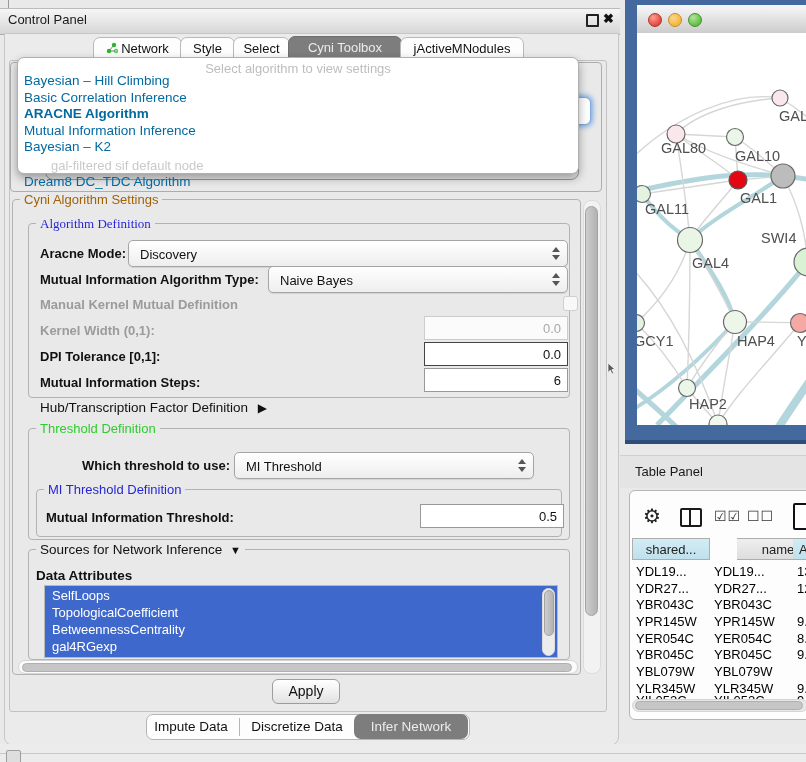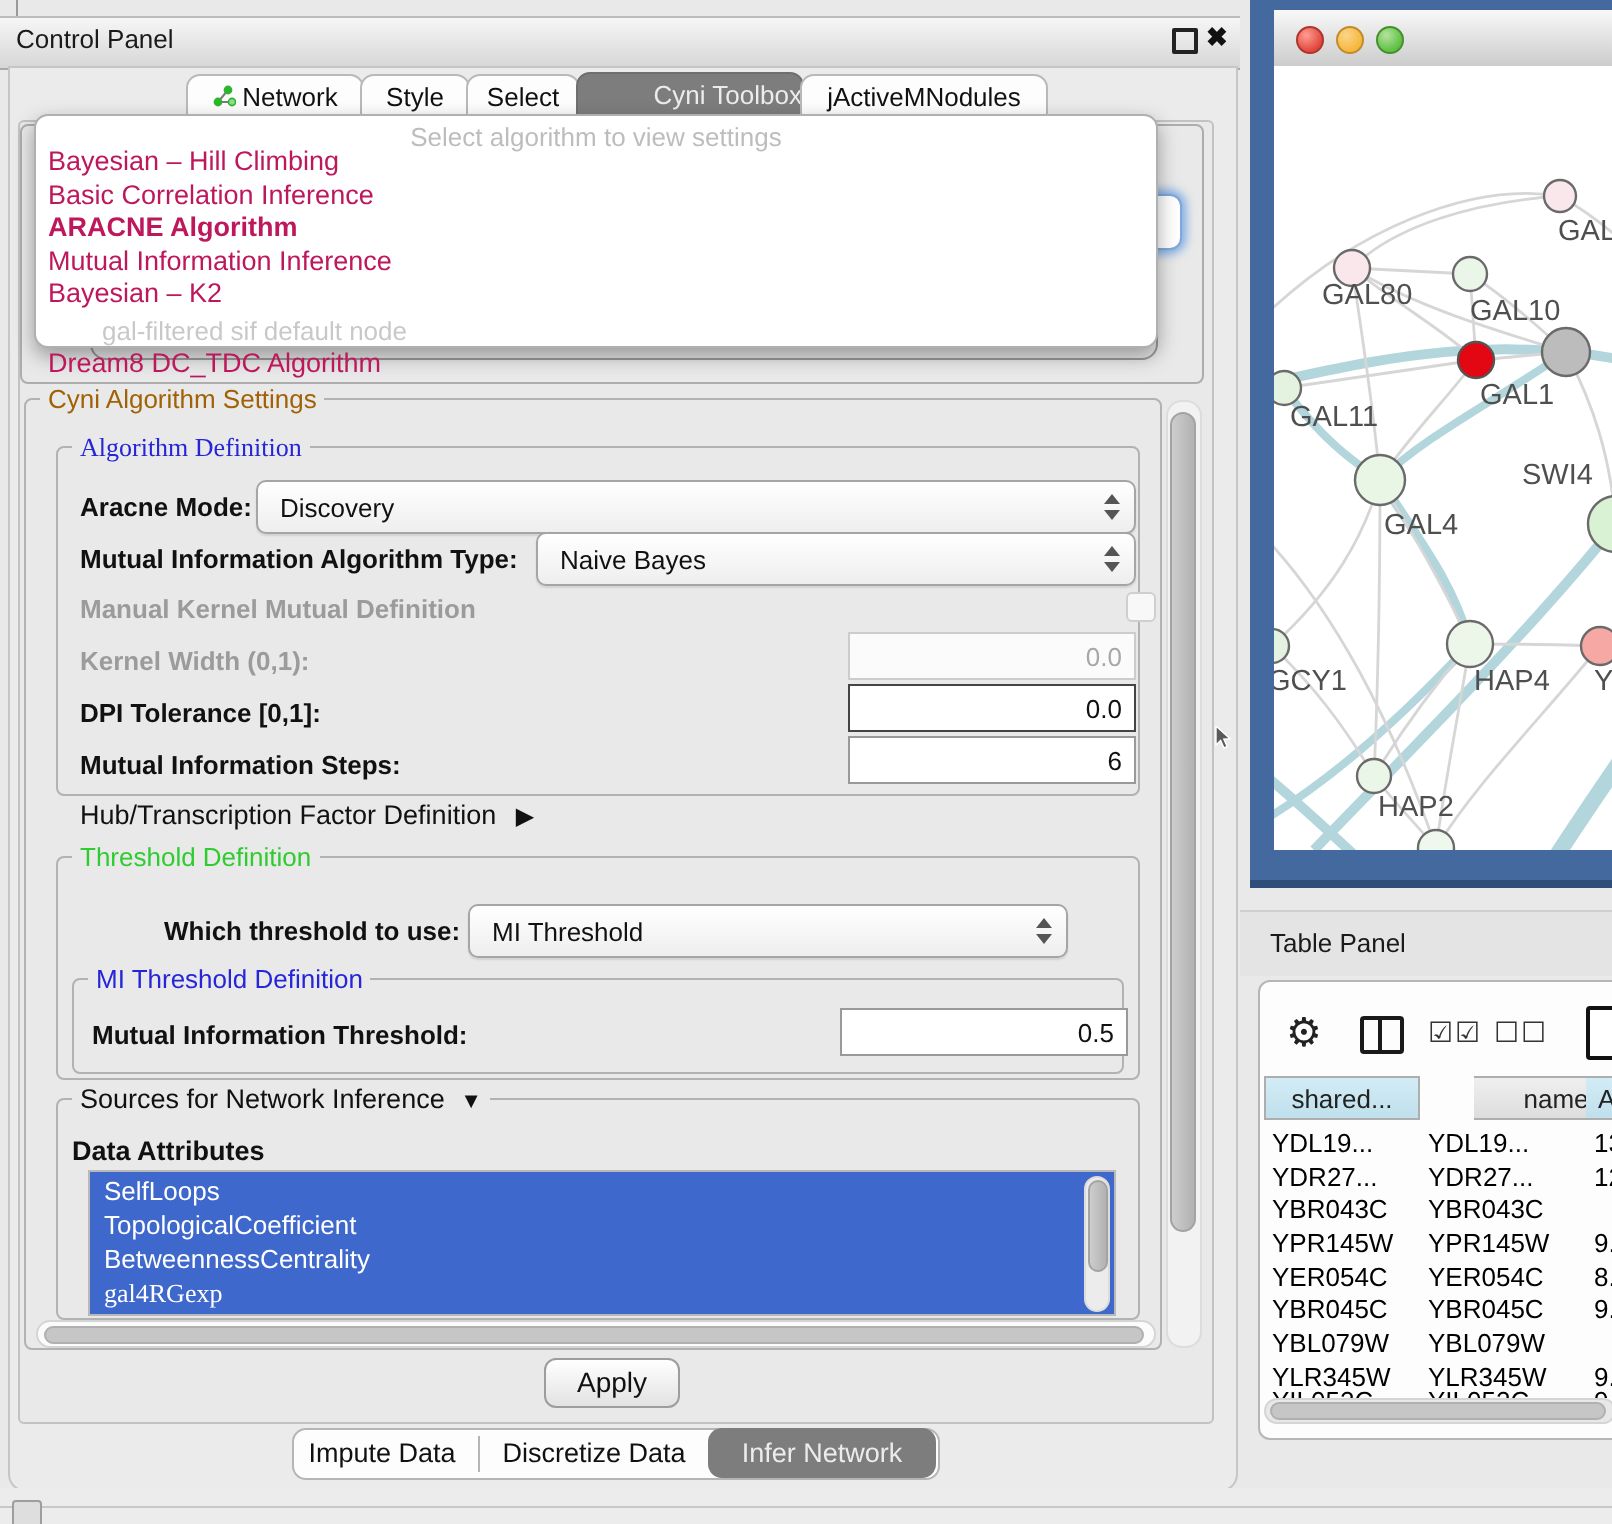--- a/index.html
+++ b/index.html
@@ -104,7 +104,7 @@
     </svg><span>Network</span></div>
   <div class="tab" style="left:180px;width:53px;"><span>Style</span></div>
   <div class="tab" style="left:233px;width:55px;"><span>Select</span></div>
-  <div class="tab sel" style="left:288px;width:112px;text-align:right;"><span>Cyni Toolbox</span></div>
+  <div class="tab sel" style="left:288px;width:112px;"><span>Cyni Toolbox</span></div>
   <div class="tab" style="left:400px;width:122px;"><span>jActiveMNodules</span></div>
 
   <div class="abs content-box"></div>

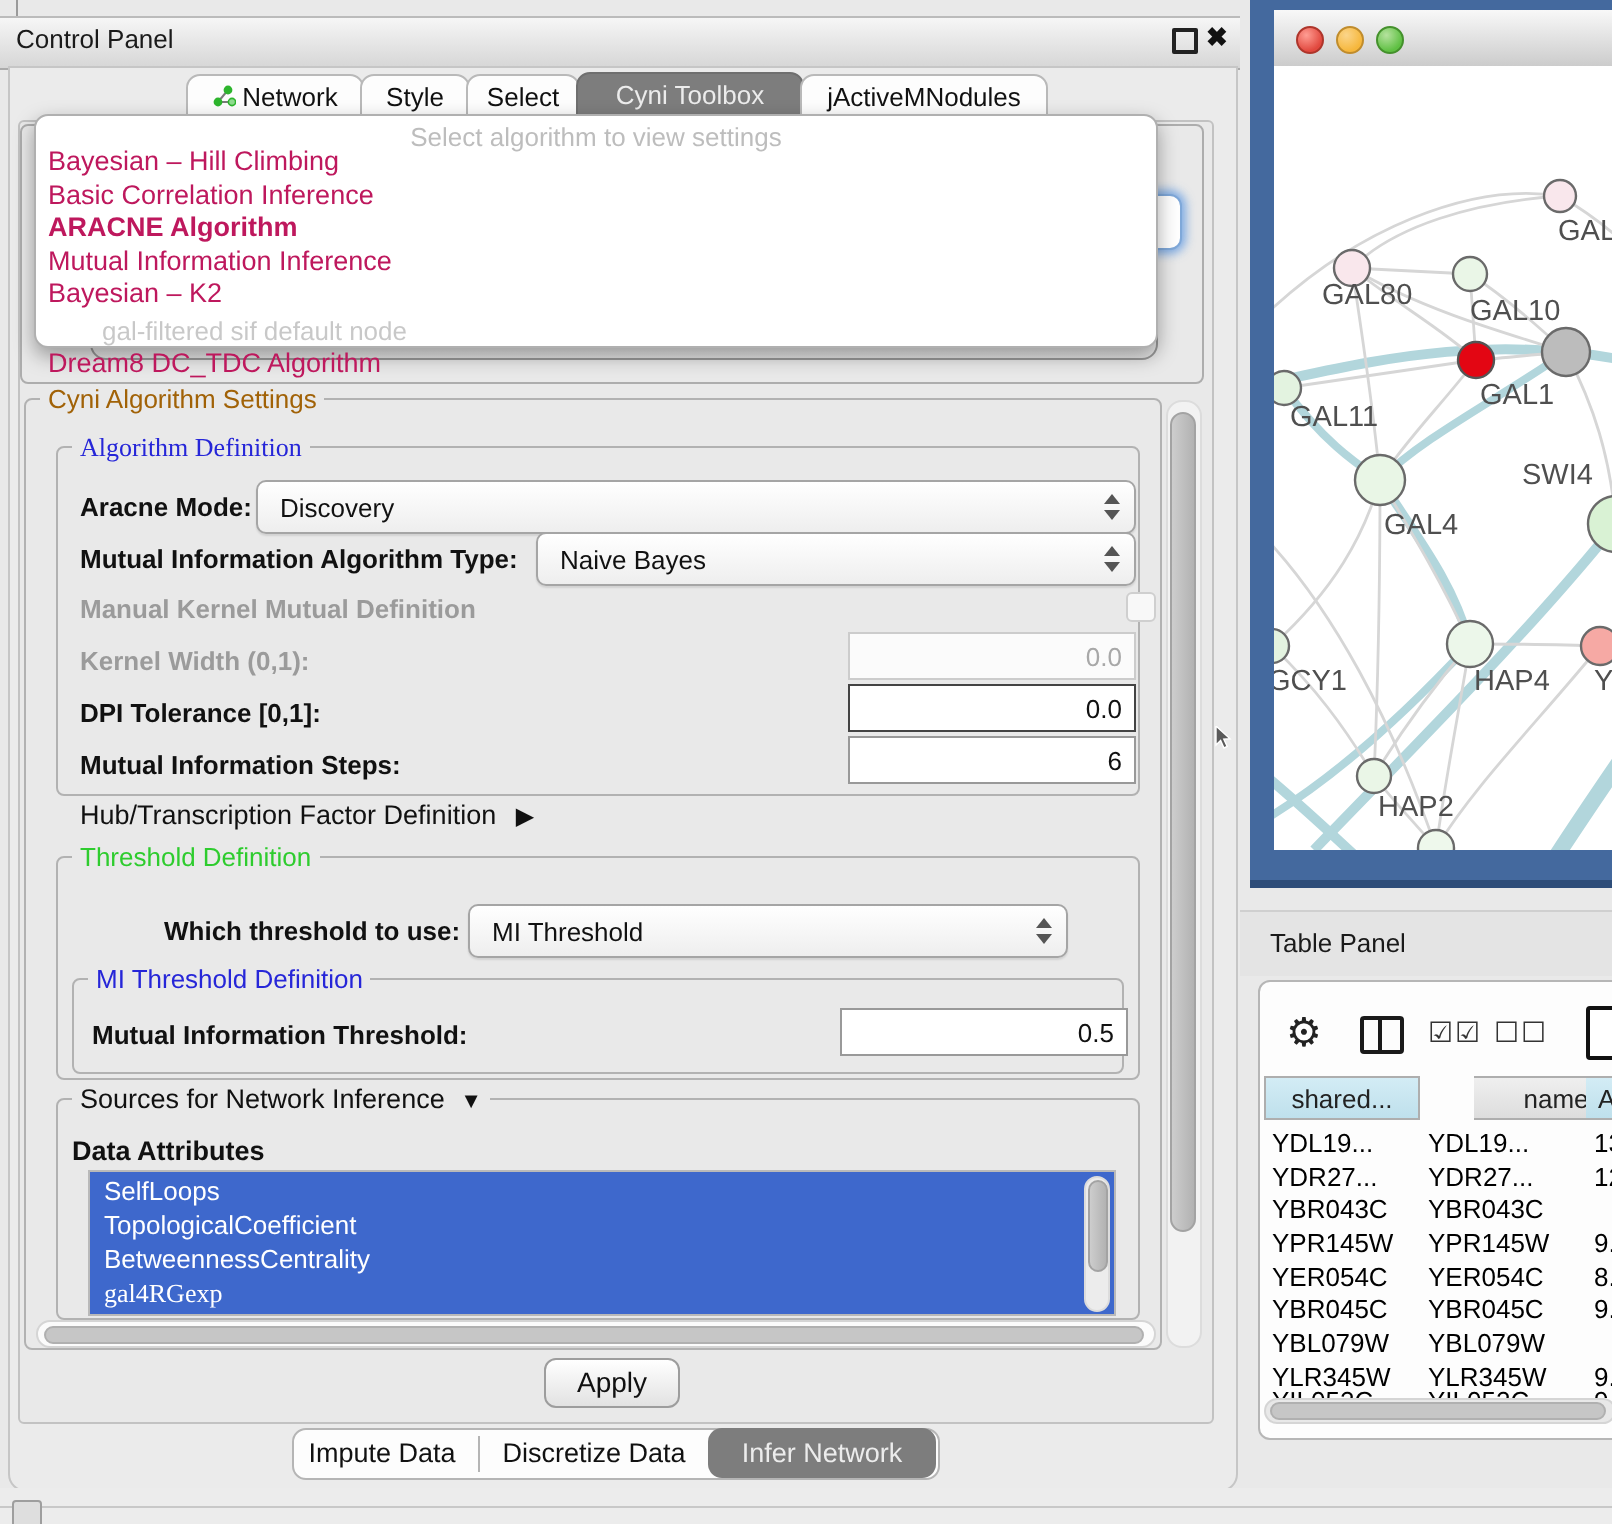--- a/index.html
+++ b/index.html
@@ -29,7 +29,7 @@
   .dropdown{left:17px;top:57px;width:560px;height:115px;background:#fff;border:1px solid #b0b0b0;
             border-radius:7px;box-shadow:0 4px 10px rgba(0,0,0,.35);z-index:6;}
   .dd-prompt{left:0;top:3px;width:100%;text-align:center;font-size:13px;color:#bdbdbd;}
-  .dd-item{position:absolute;left:6px;font-size:13.5px;color:#be185d;z-index:2;white-space:nowrap;}
+  .dd-item{position:absolute;left:6px;font-size:13.5px;color:#0369a1;z-index:2;white-space:nowrap;}
   .dd-item.bold{font-weight:bold;}
   .dd-ghost{left:33px;top:100px;font-size:13px;color:#777;opacity:.4;z-index:1;white-space:nowrap;}
   

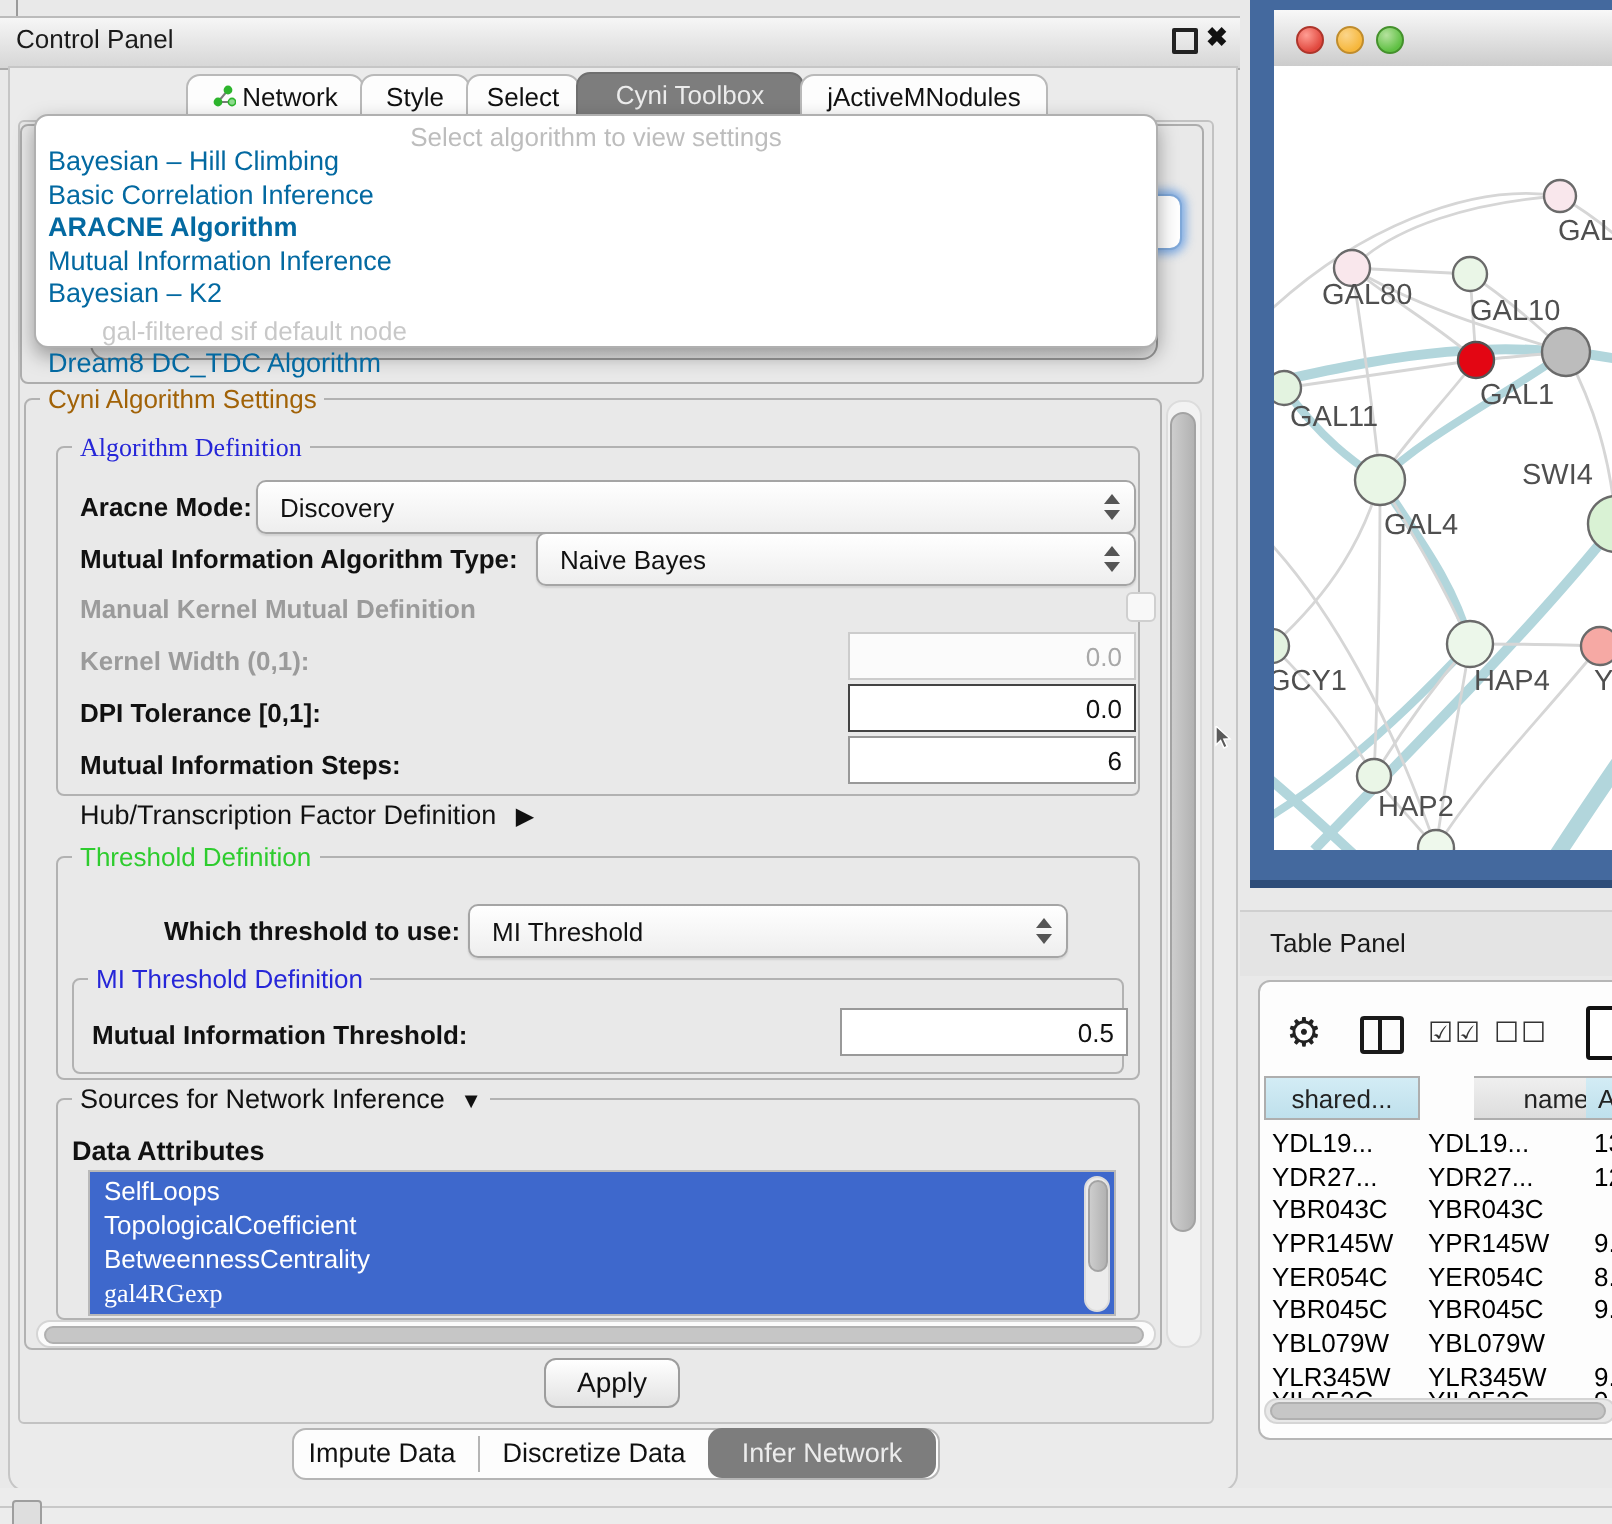--- a/index.html
+++ b/index.html
@@ -190,7 +190,7 @@
     <div class="list-item" style="top:2px;">SelfLoops</div>
     <div class="list-item" style="top:19px;">TopologicalCoefficient</div>
     <div class="list-item" style="top:36px;">BetweennessCentrality</div>
-    <div class="list-item" style="top:53px;font-family:Liberation Serif, serif;">gal4RGexp</div>
+    <div class="list-item" style="top:53px;">gal4RGexp</div>
     <div class="vscroll" style="right:2px;top:2px;width:11px;height:66px;background:#ececec;"></div>
     <div class="vthumb" style="right:3.5px;top:4px;width:8px;height:44px;"></div>
   </div>

